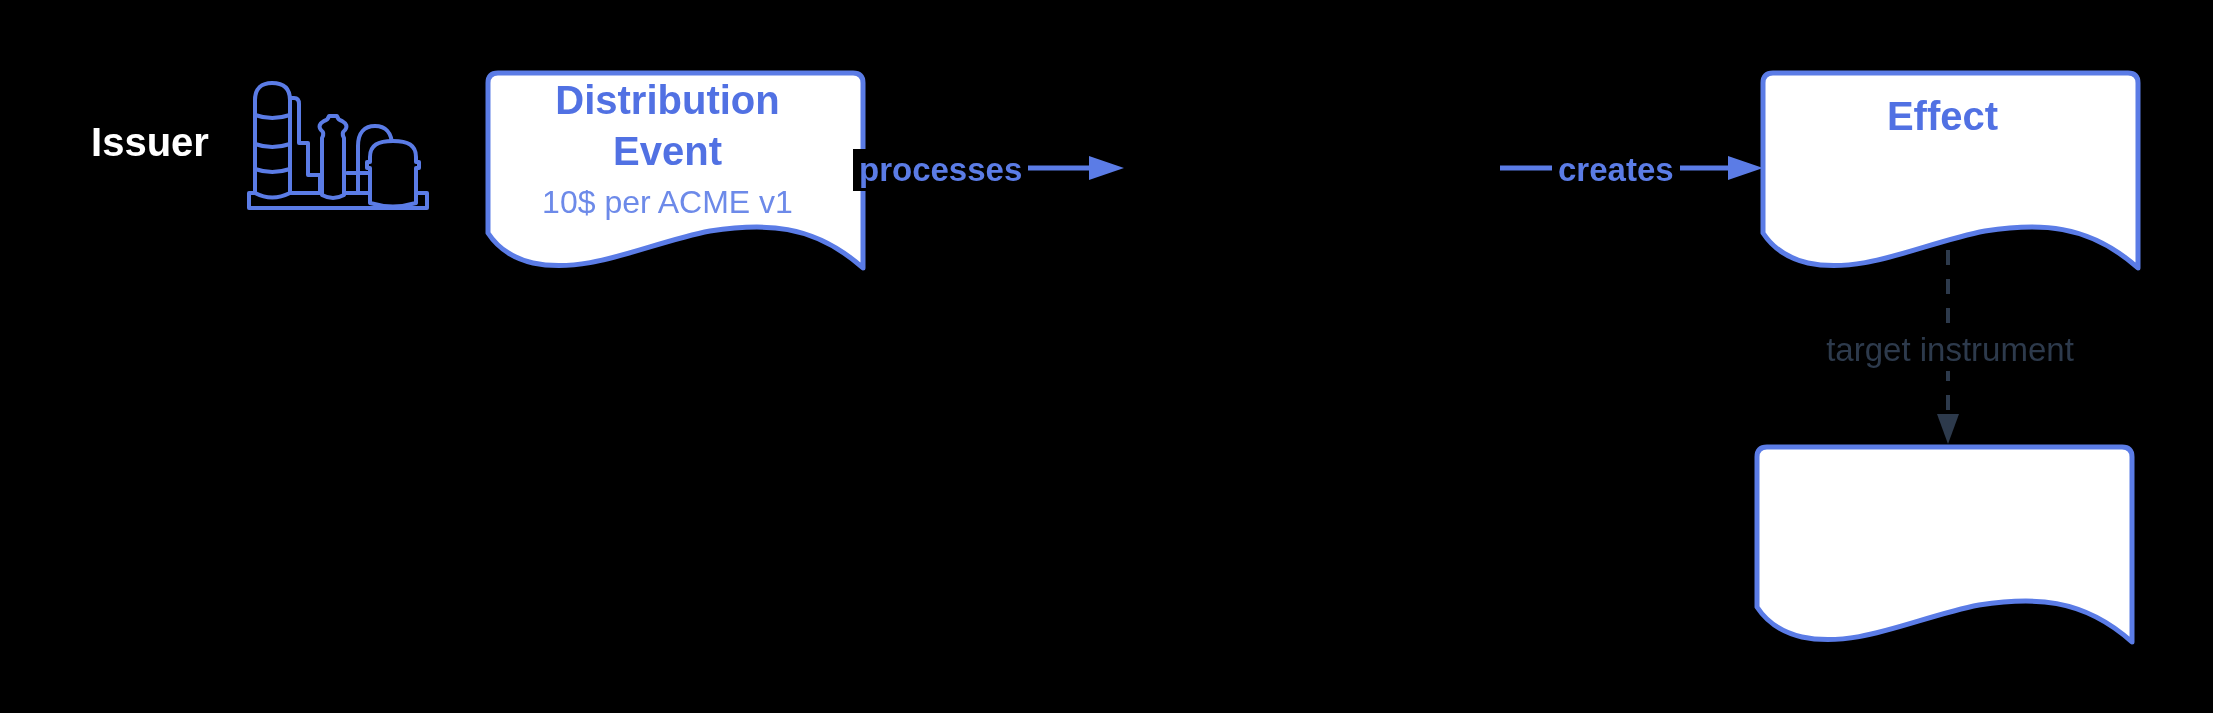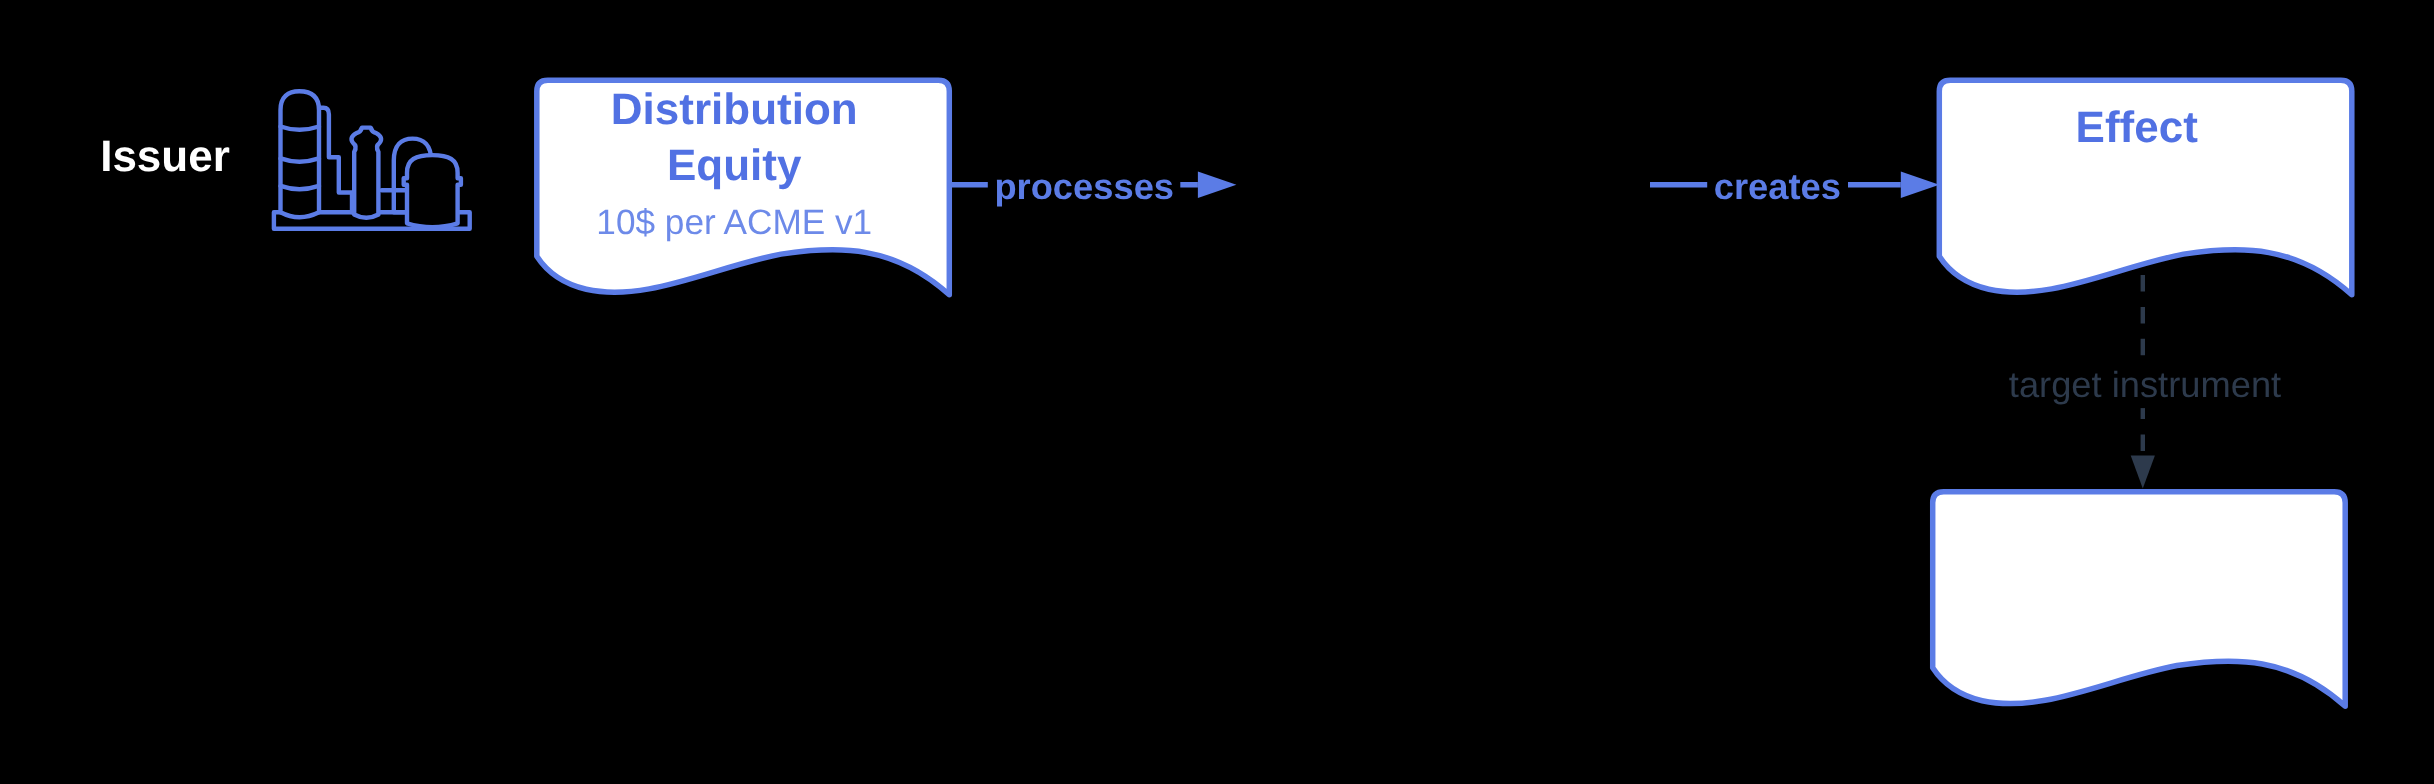--- a/index.html
+++ b/index.html
@@ -48,7 +48,7 @@
     </svg>
     <div class="doc-label" style="top:5px">
       <div class="t">Distribution</div>
-      <div class="t">Equity</div>
+      <div class="t">Event</div>
       <div class="s">10$ per ACME v1</div>
     </div>
   </div>

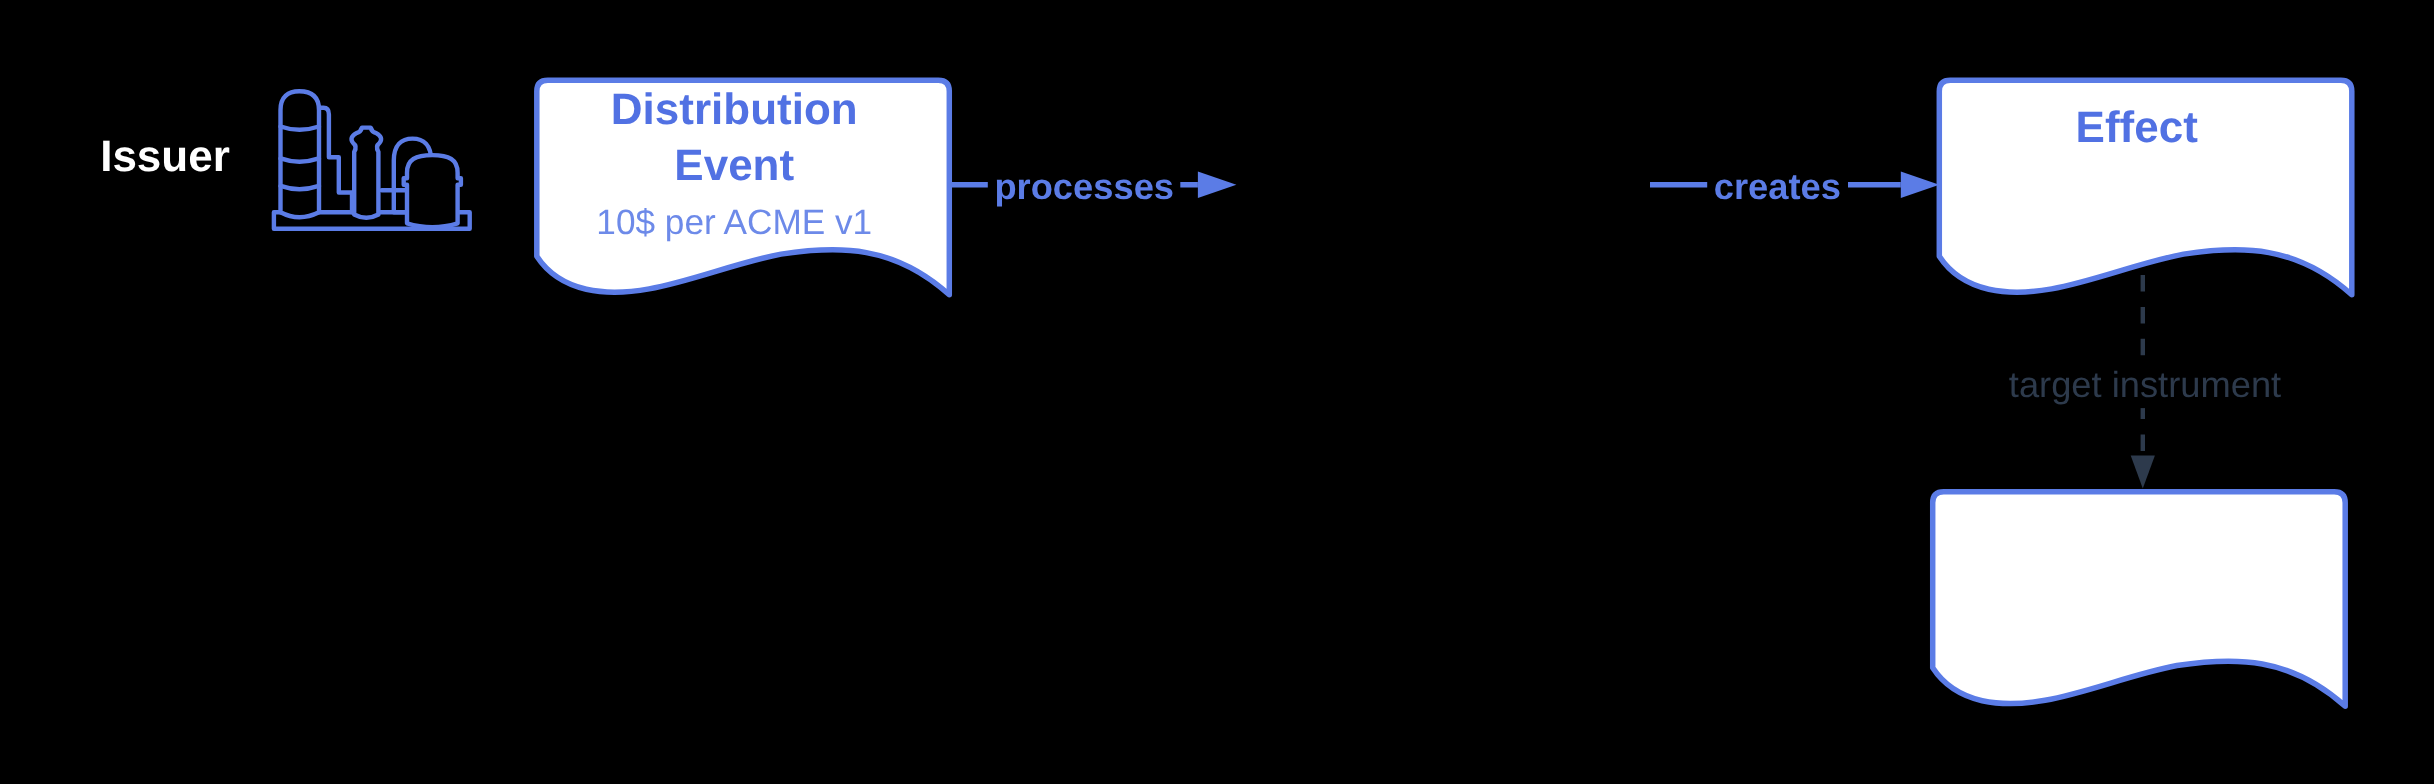--- a/index.html
+++ b/index.html
@@ -73,7 +73,7 @@
     <line class="solid" x1="0" y1="14" x2="228" y2="14"></line>
     <polygon class="head" points="228,2 263,14 228,26"></polygon>
   </svg>
-  <div class="edge-label" style="left:898px;top:149px">processes</div>
+  <div class="edge-label" style="left:853px;top:149px">processes</div>
 
   <svg class="edge" style="left:1500px;top:154px" width="266" height="28" viewBox="0 0 266 28">
     <line class="solid" x1="0" y1="14" x2="228" y2="14"></line>

